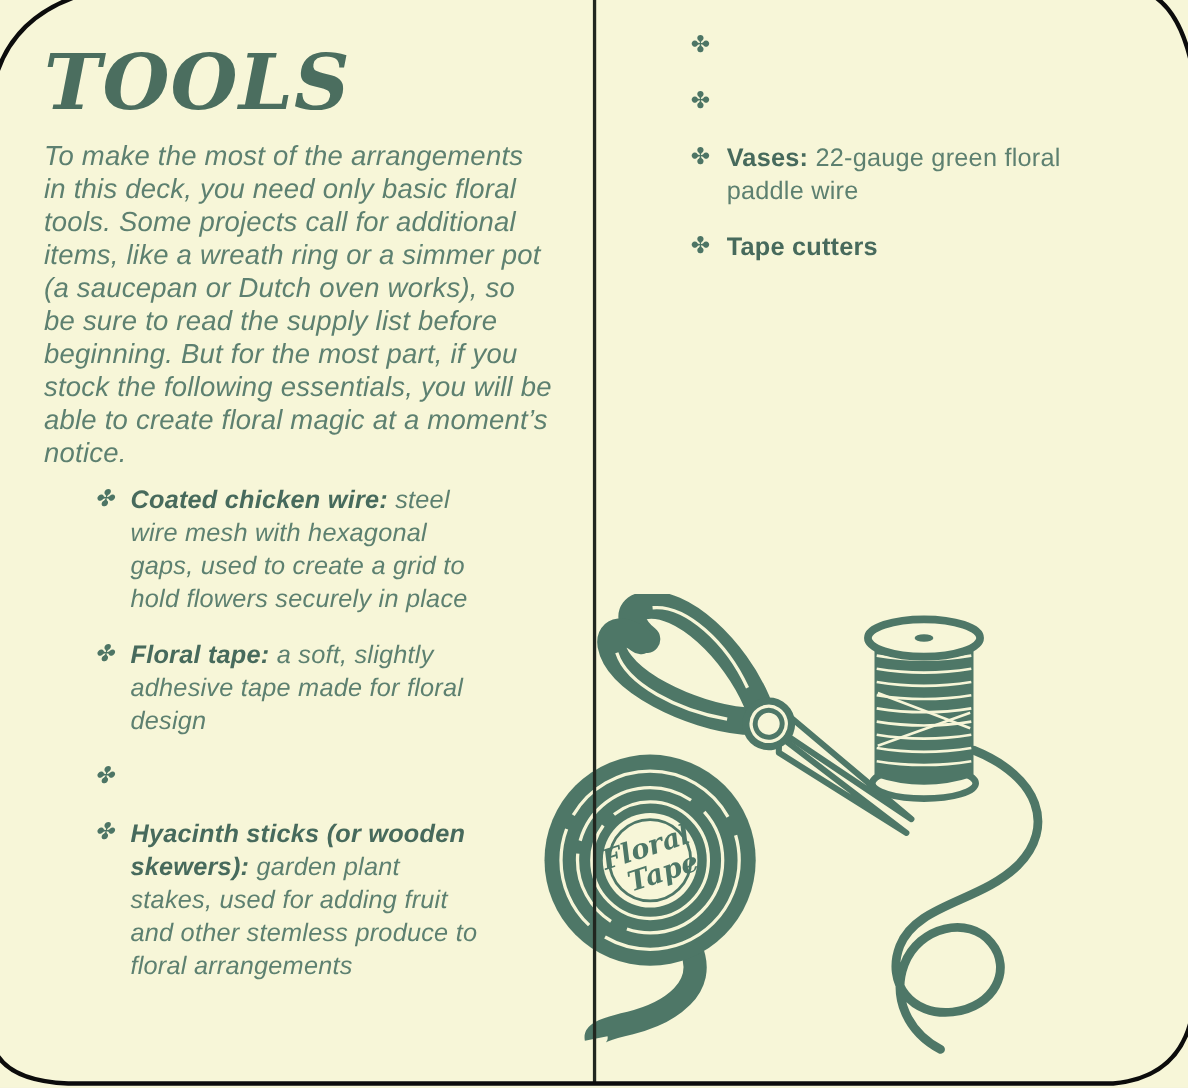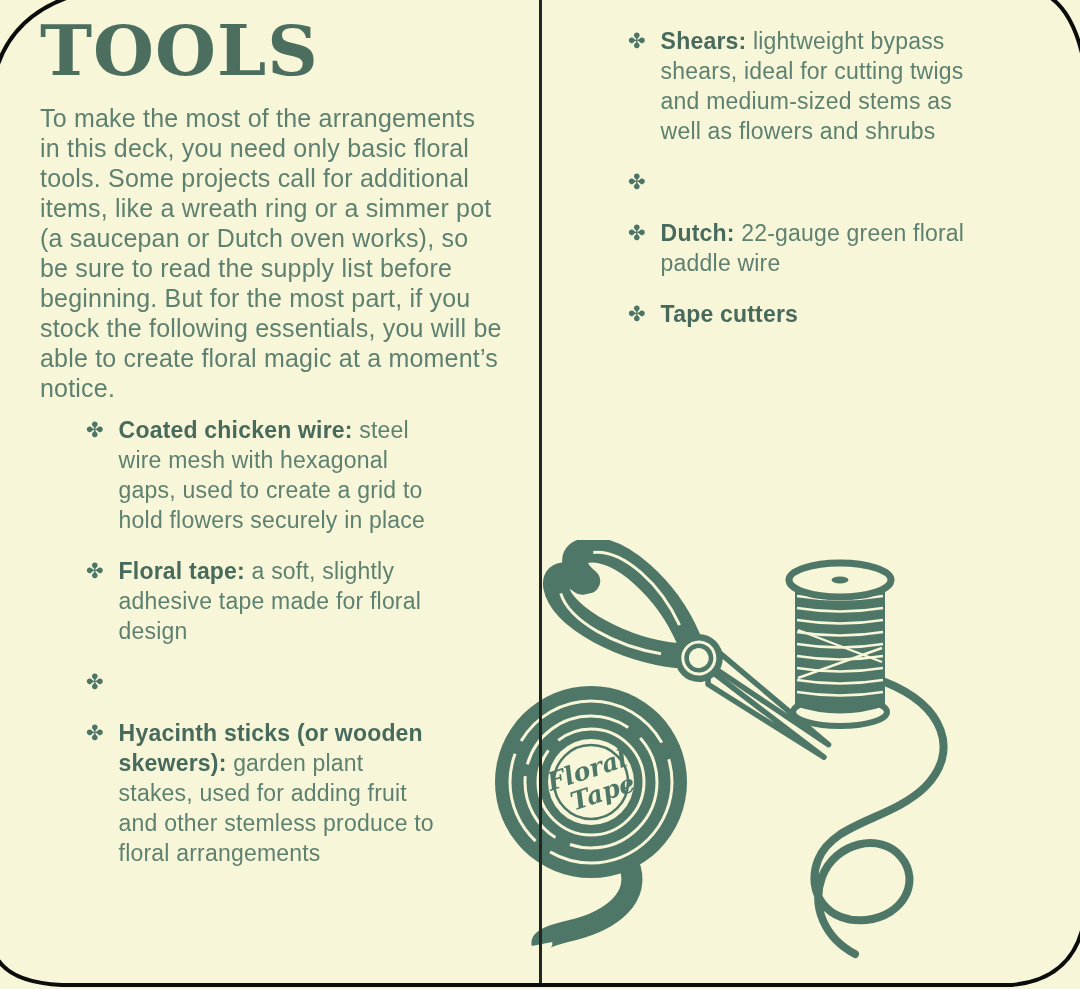--- a/index.html
+++ b/index.html
@@ -16,7 +16,7 @@
   }
 
   .col { position: absolute; top: 0; bottom: 0; }
-  .col-left  { left: 0;   width: 540px; padding: 16px 34px 0 40px; }
+  .col-left  { left: 0;   width: 540px; padding: 40px 34px 0 40px; font-style: italic; }
   .col-right { left: 543px; width: 537px; padding: 26px 30px 0 85px; }
 
   .divider {

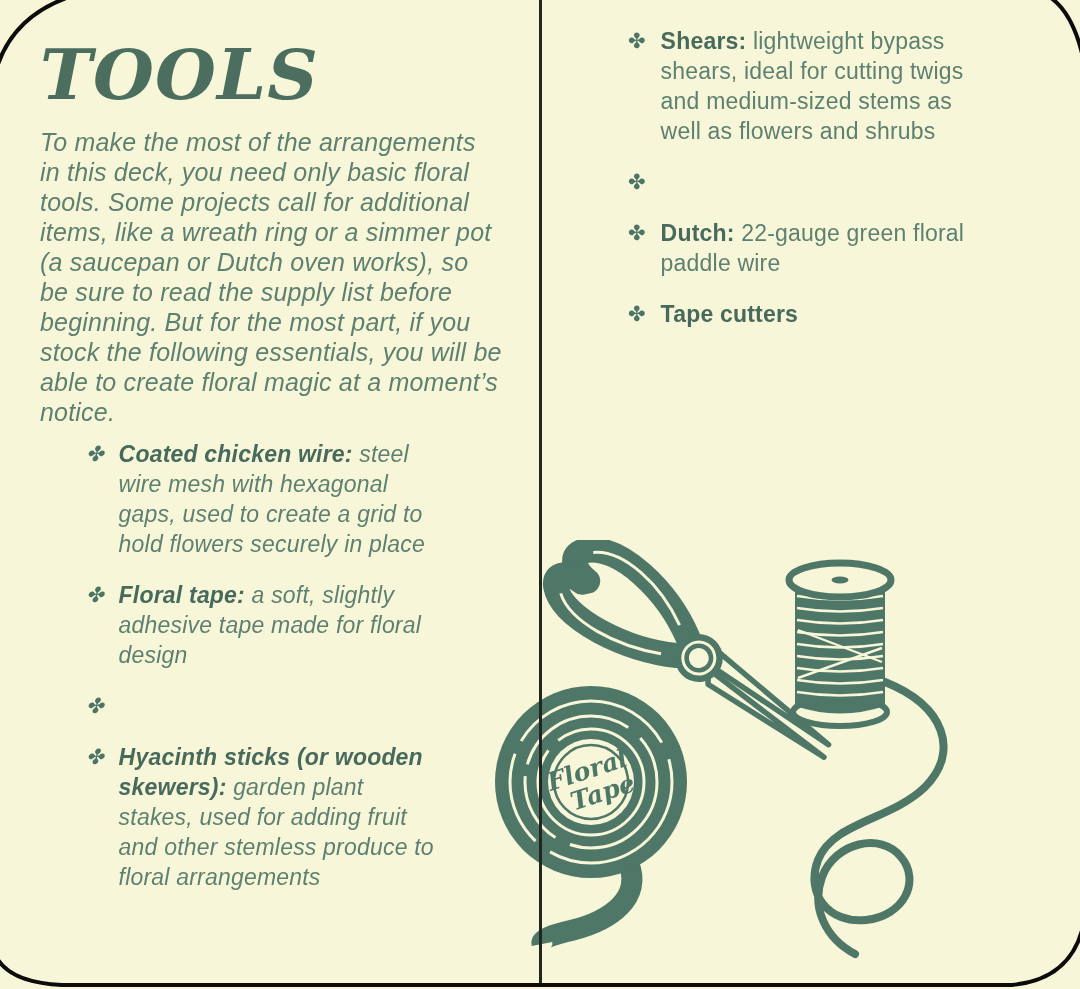--- a/index.html
+++ b/index.html
@@ -133,7 +133,6 @@
     <ul class="tool-list">
       <li>
         <span class="bullet">✤</span>
-        <span class="li-text"><strong class="term">Shears:</strong> <span class="desc">lightweight bypass shears, ideal for cutting twigs and medium-sized stems as well as flowers and shrubs</span></span>
       </li>
       <li>
         <span class="bullet">✤</span>

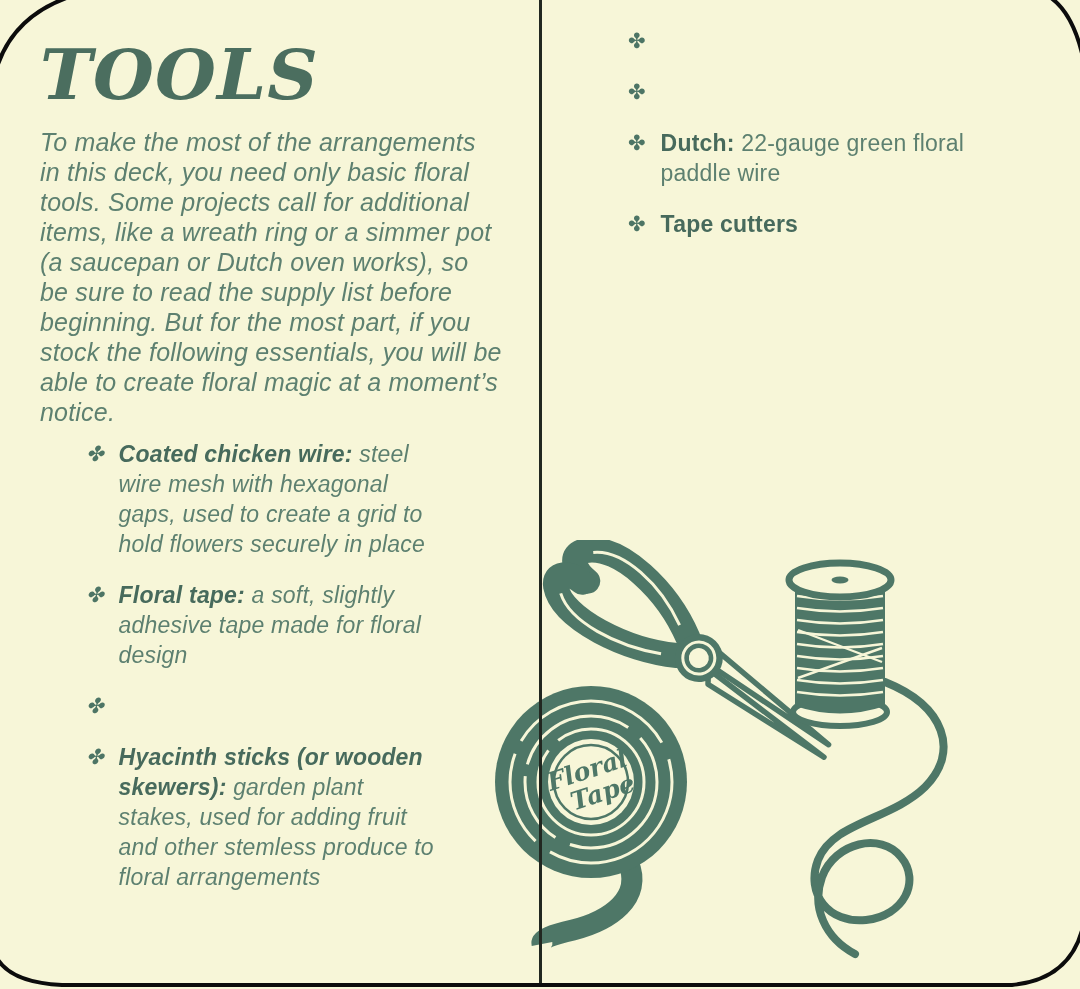--- a/index.html
+++ b/index.html
@@ -139,7 +139,7 @@
       </li>
       <li>
         <span class="bullet">✤</span>
-        <span class="li-text"><strong class="term">Dutch:</strong> <span class="desc">22-gauge green floral paddle wire</span></span>
+        <span class="li-text"><strong class="term">Vases:</strong> <span class="desc">22-gauge green floral paddle wire</span></span>
       </li>
       <li>
         <span class="bullet">✤</span>

